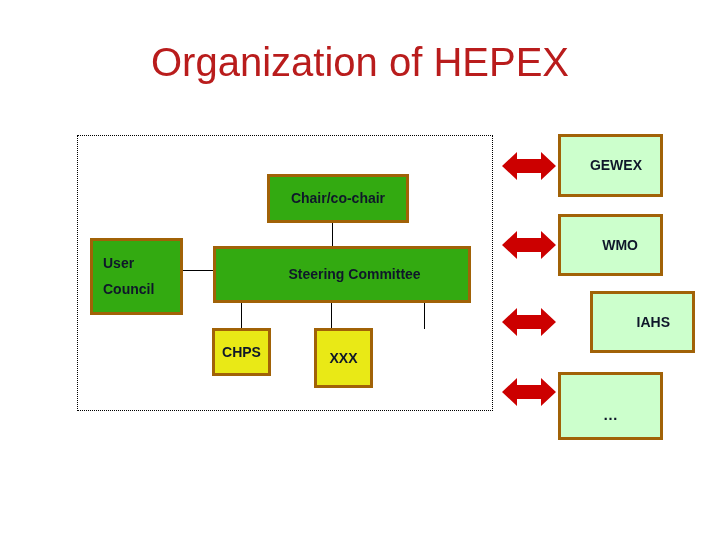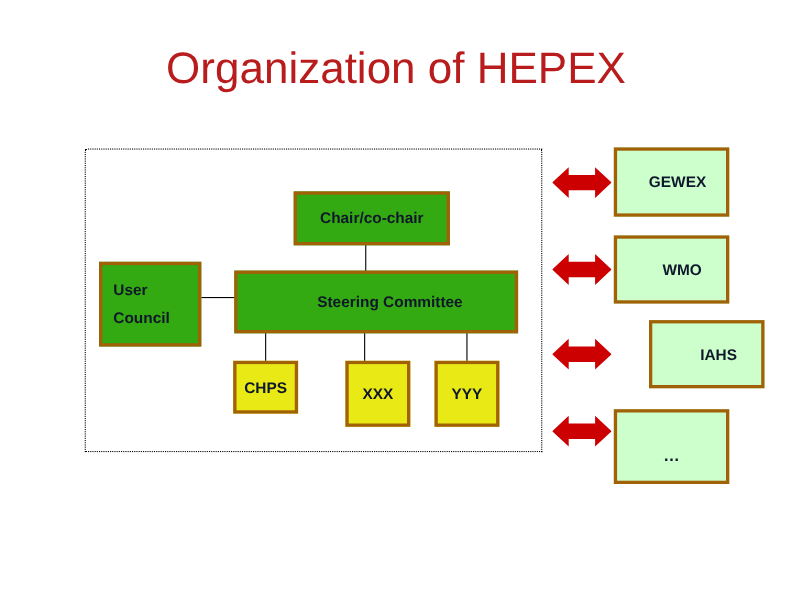--- a/index.html
+++ b/index.html
@@ -207,7 +207,6 @@
 
   <div class="node yellow" id="node-chps">CHPS</div>
   <div class="node yellow" id="node-xxx">XXX</div>
-  <div class="node yellow" id="node-yyy">YYY</div>
 
   <div class="dbl-arrow" id="arrow-gewex">
     <svg width="54" height="34" viewBox="0 0 54 34" xmlns="http://www.w3.org/2000/svg">

